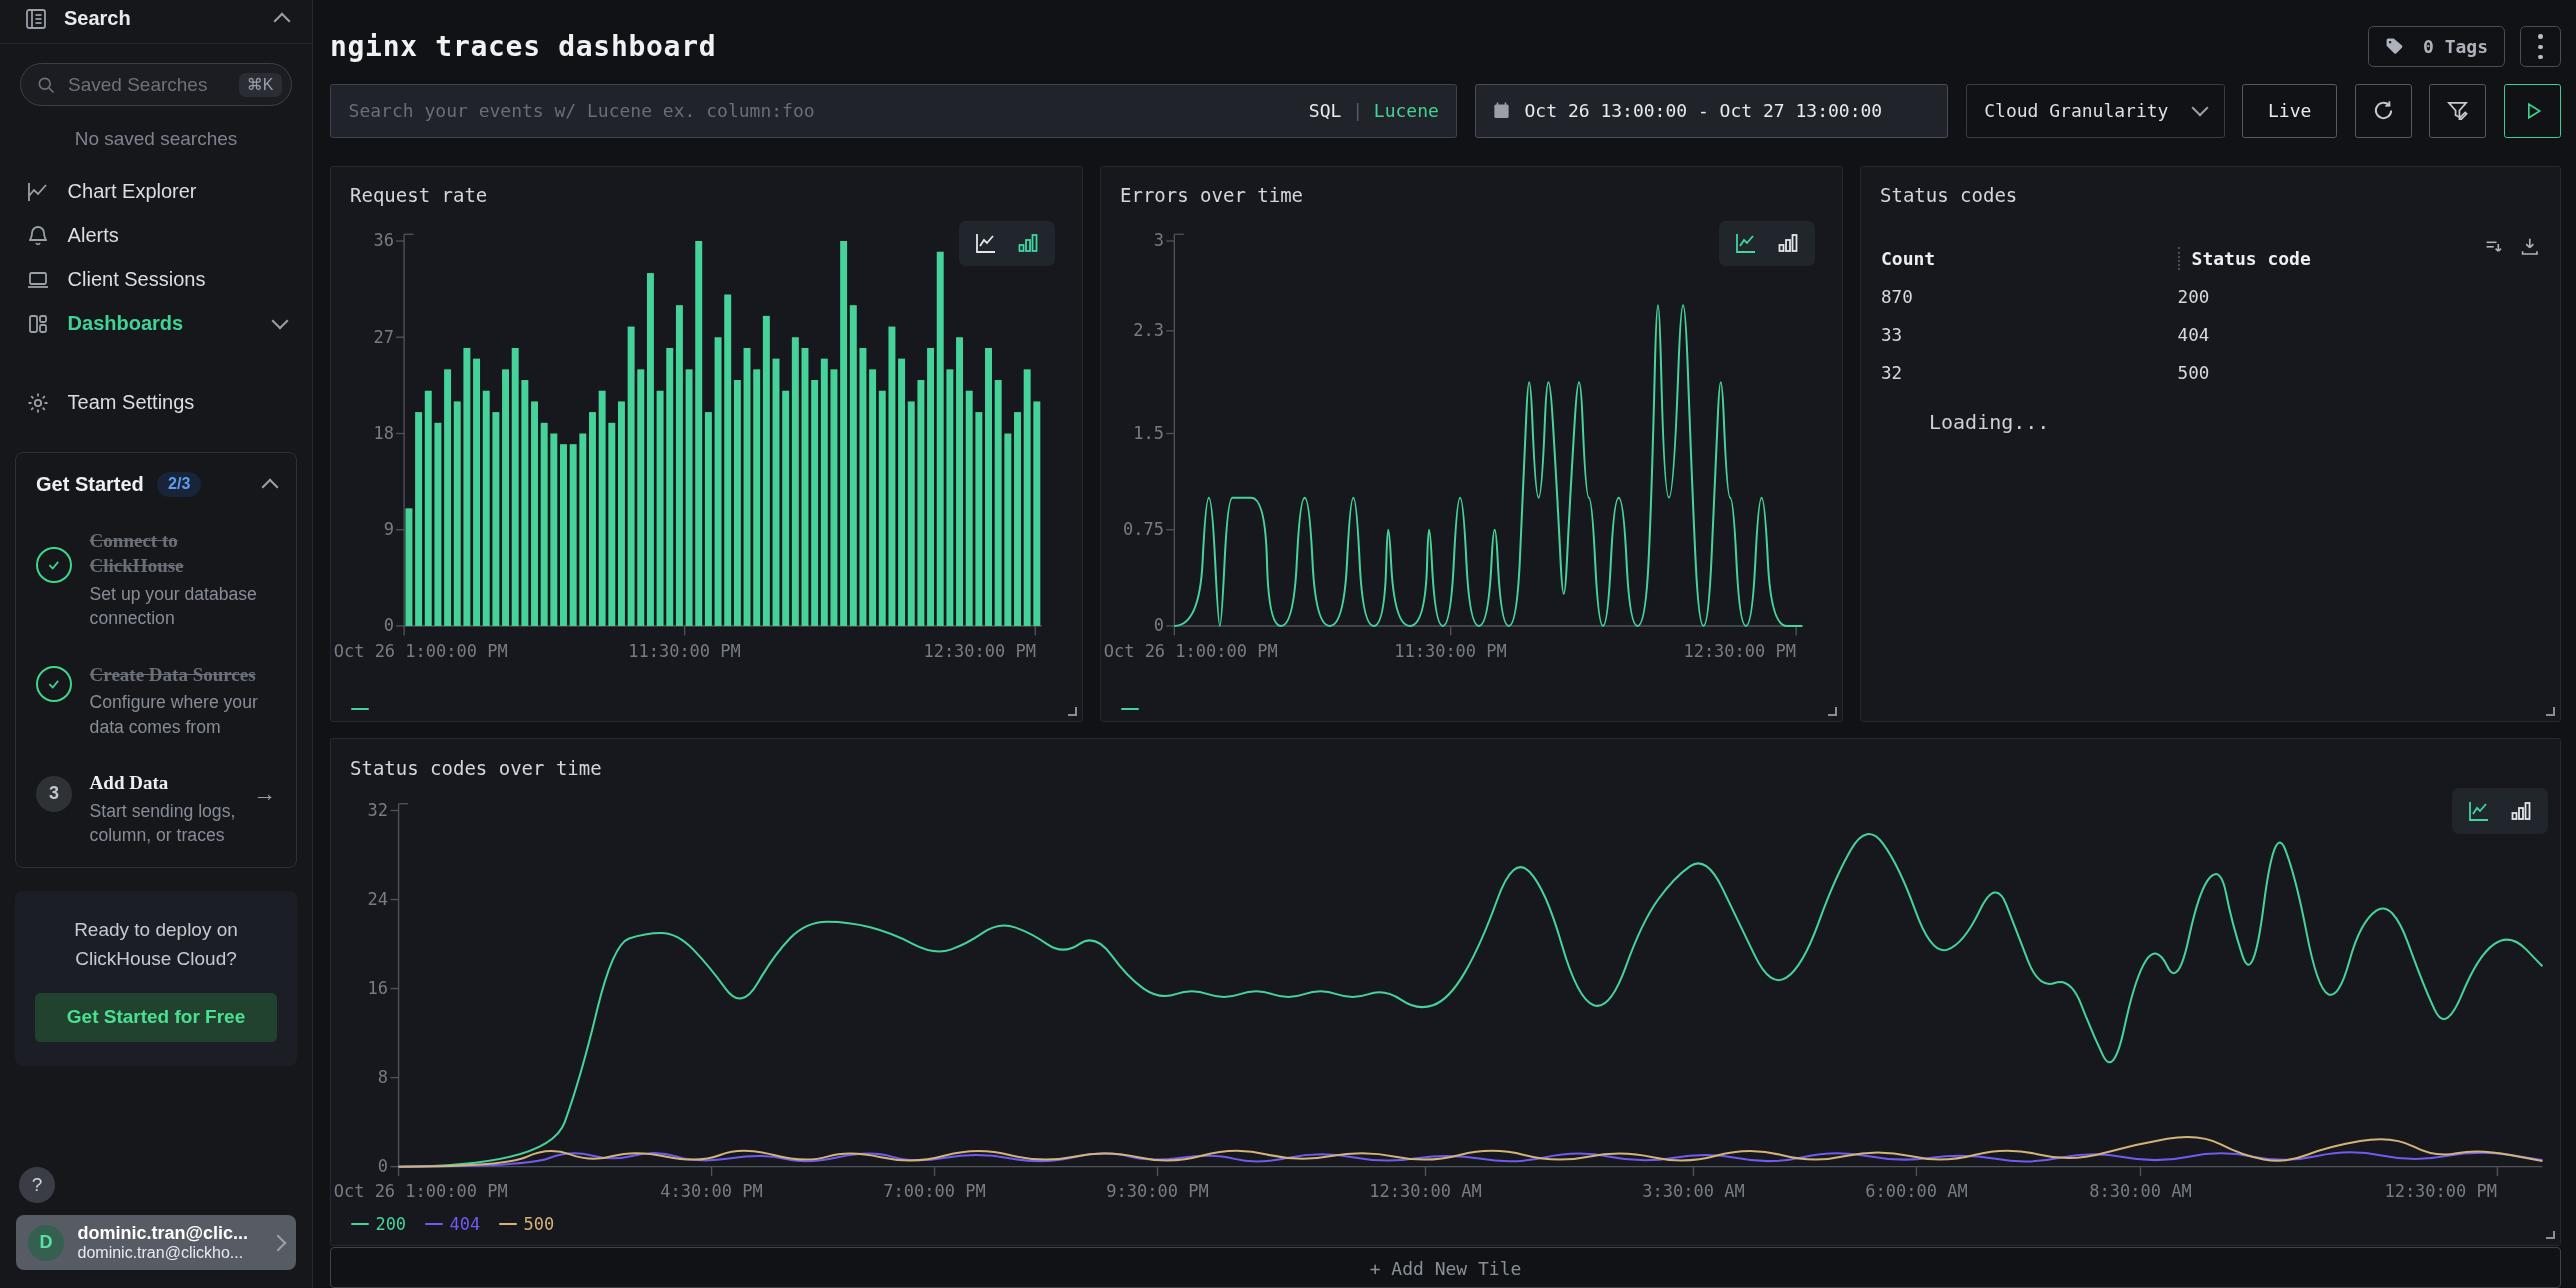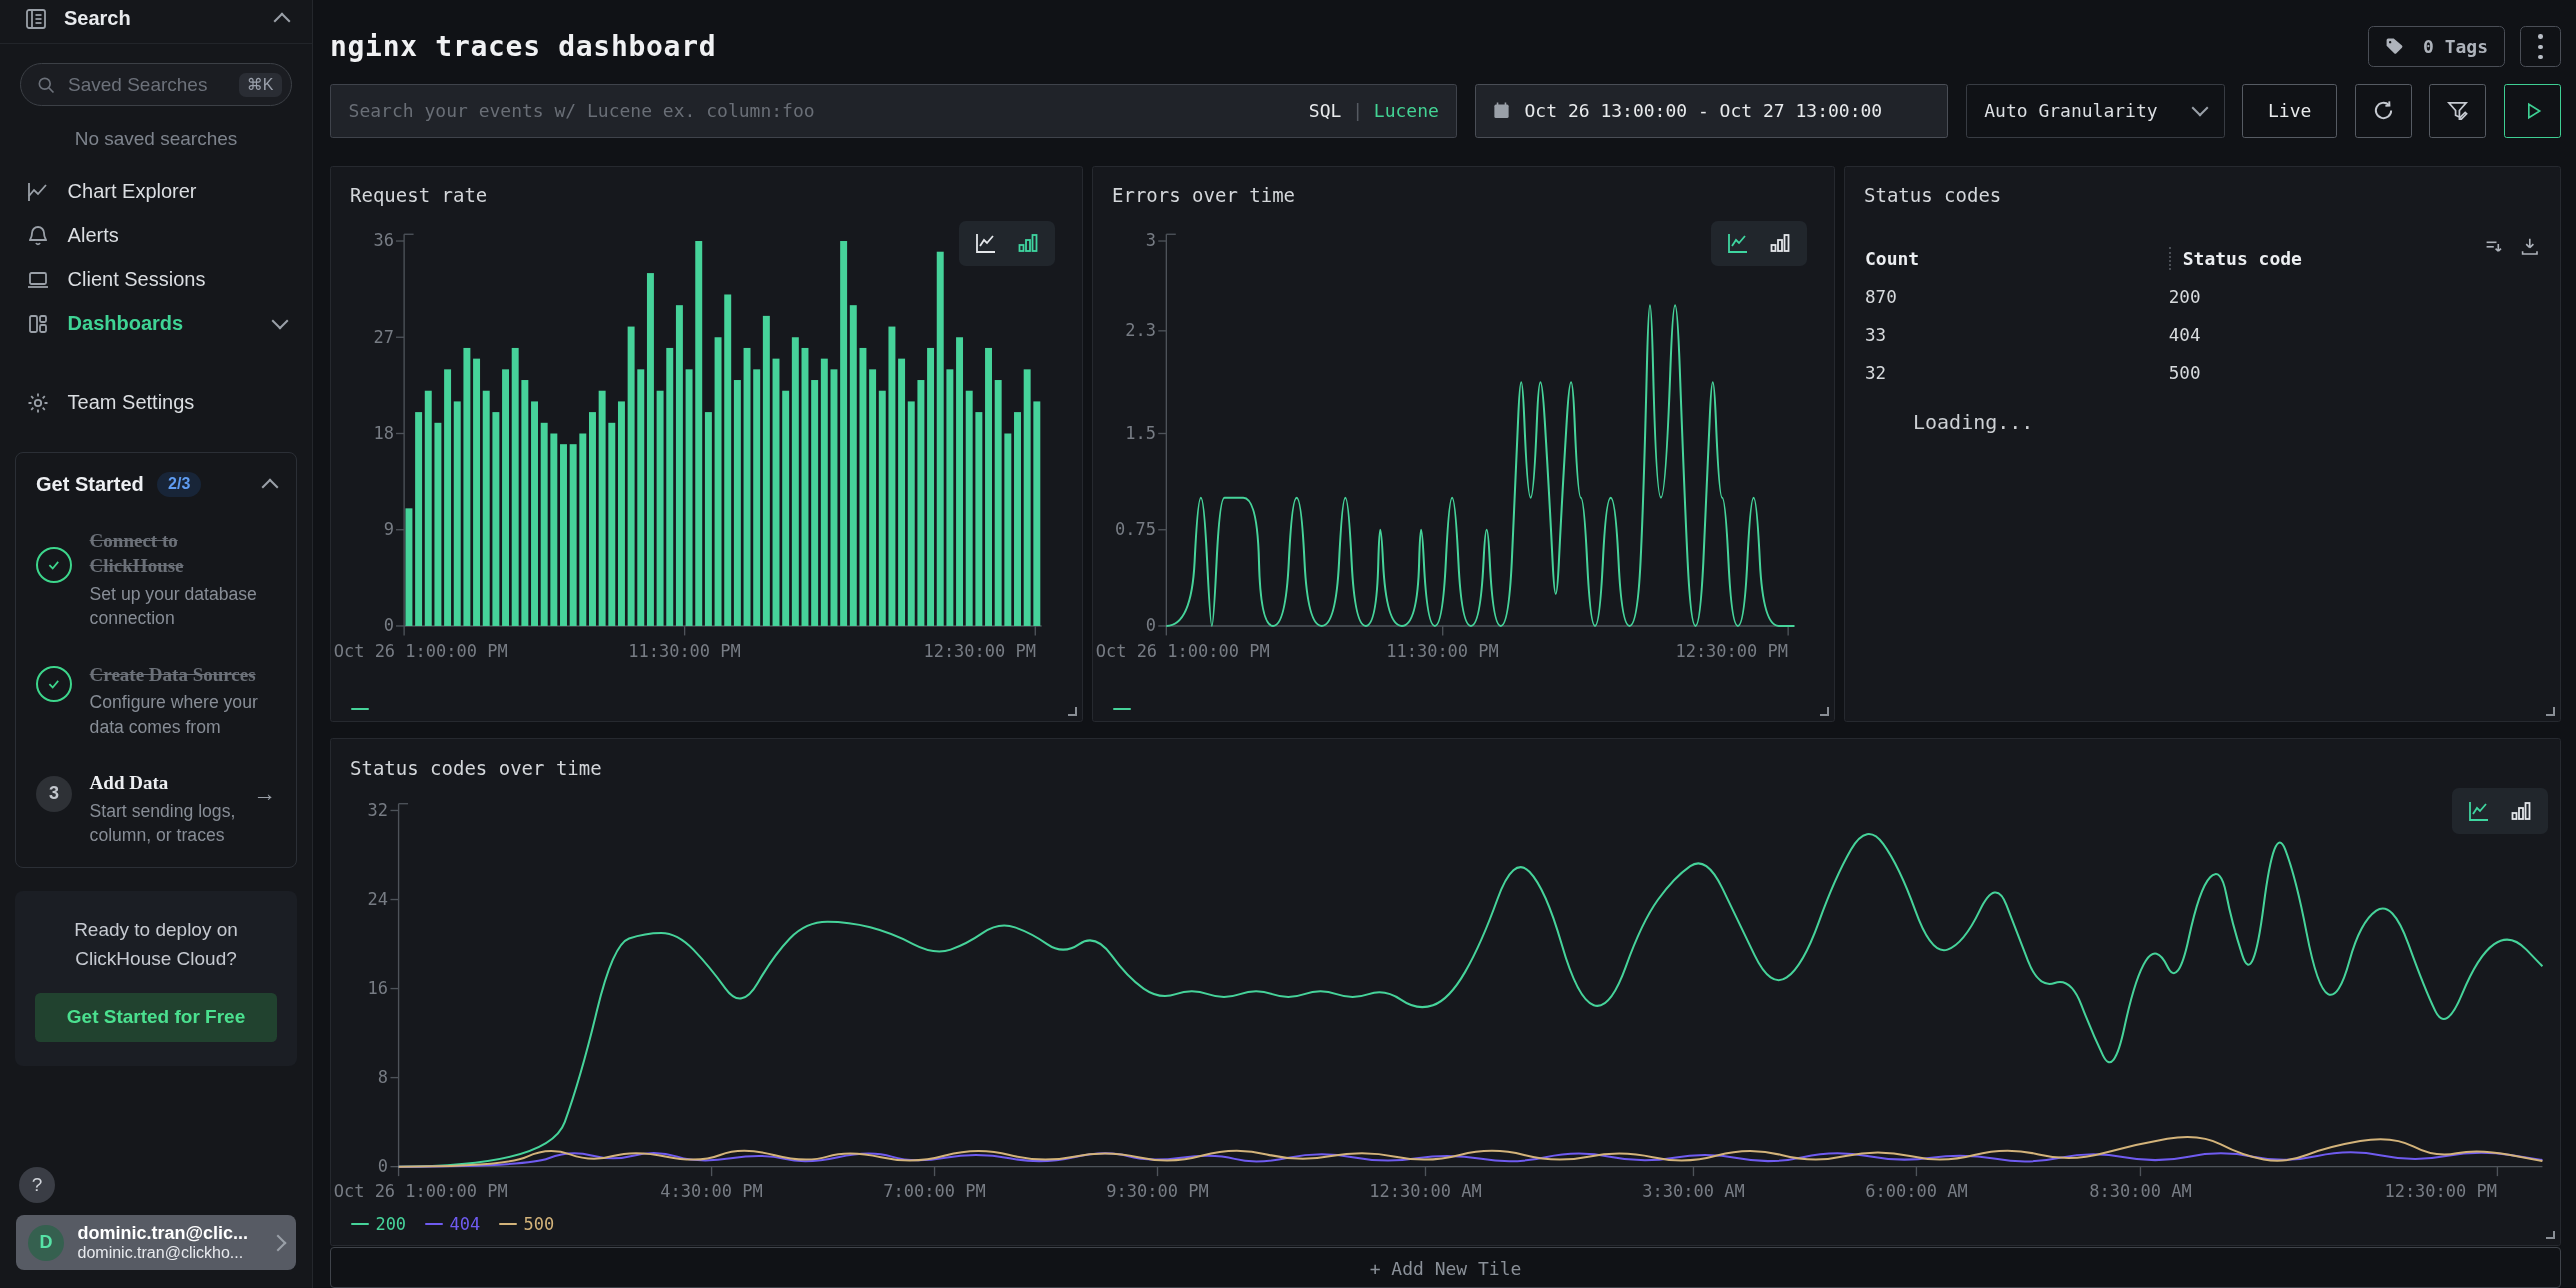--- a/index.html
+++ b/index.html
@@ -316,7 +316,7 @@
       <span>Oct 26 13:00:00 - Oct 27 13:00:00</span>
     </div>
     <div class="gran-box">
-      <span>Auto Granularity</span>
+      <span>Cloud Granularity</span>
       <span class="chev down"></span>
     </div>
     <button class="live-btn">Live</button>

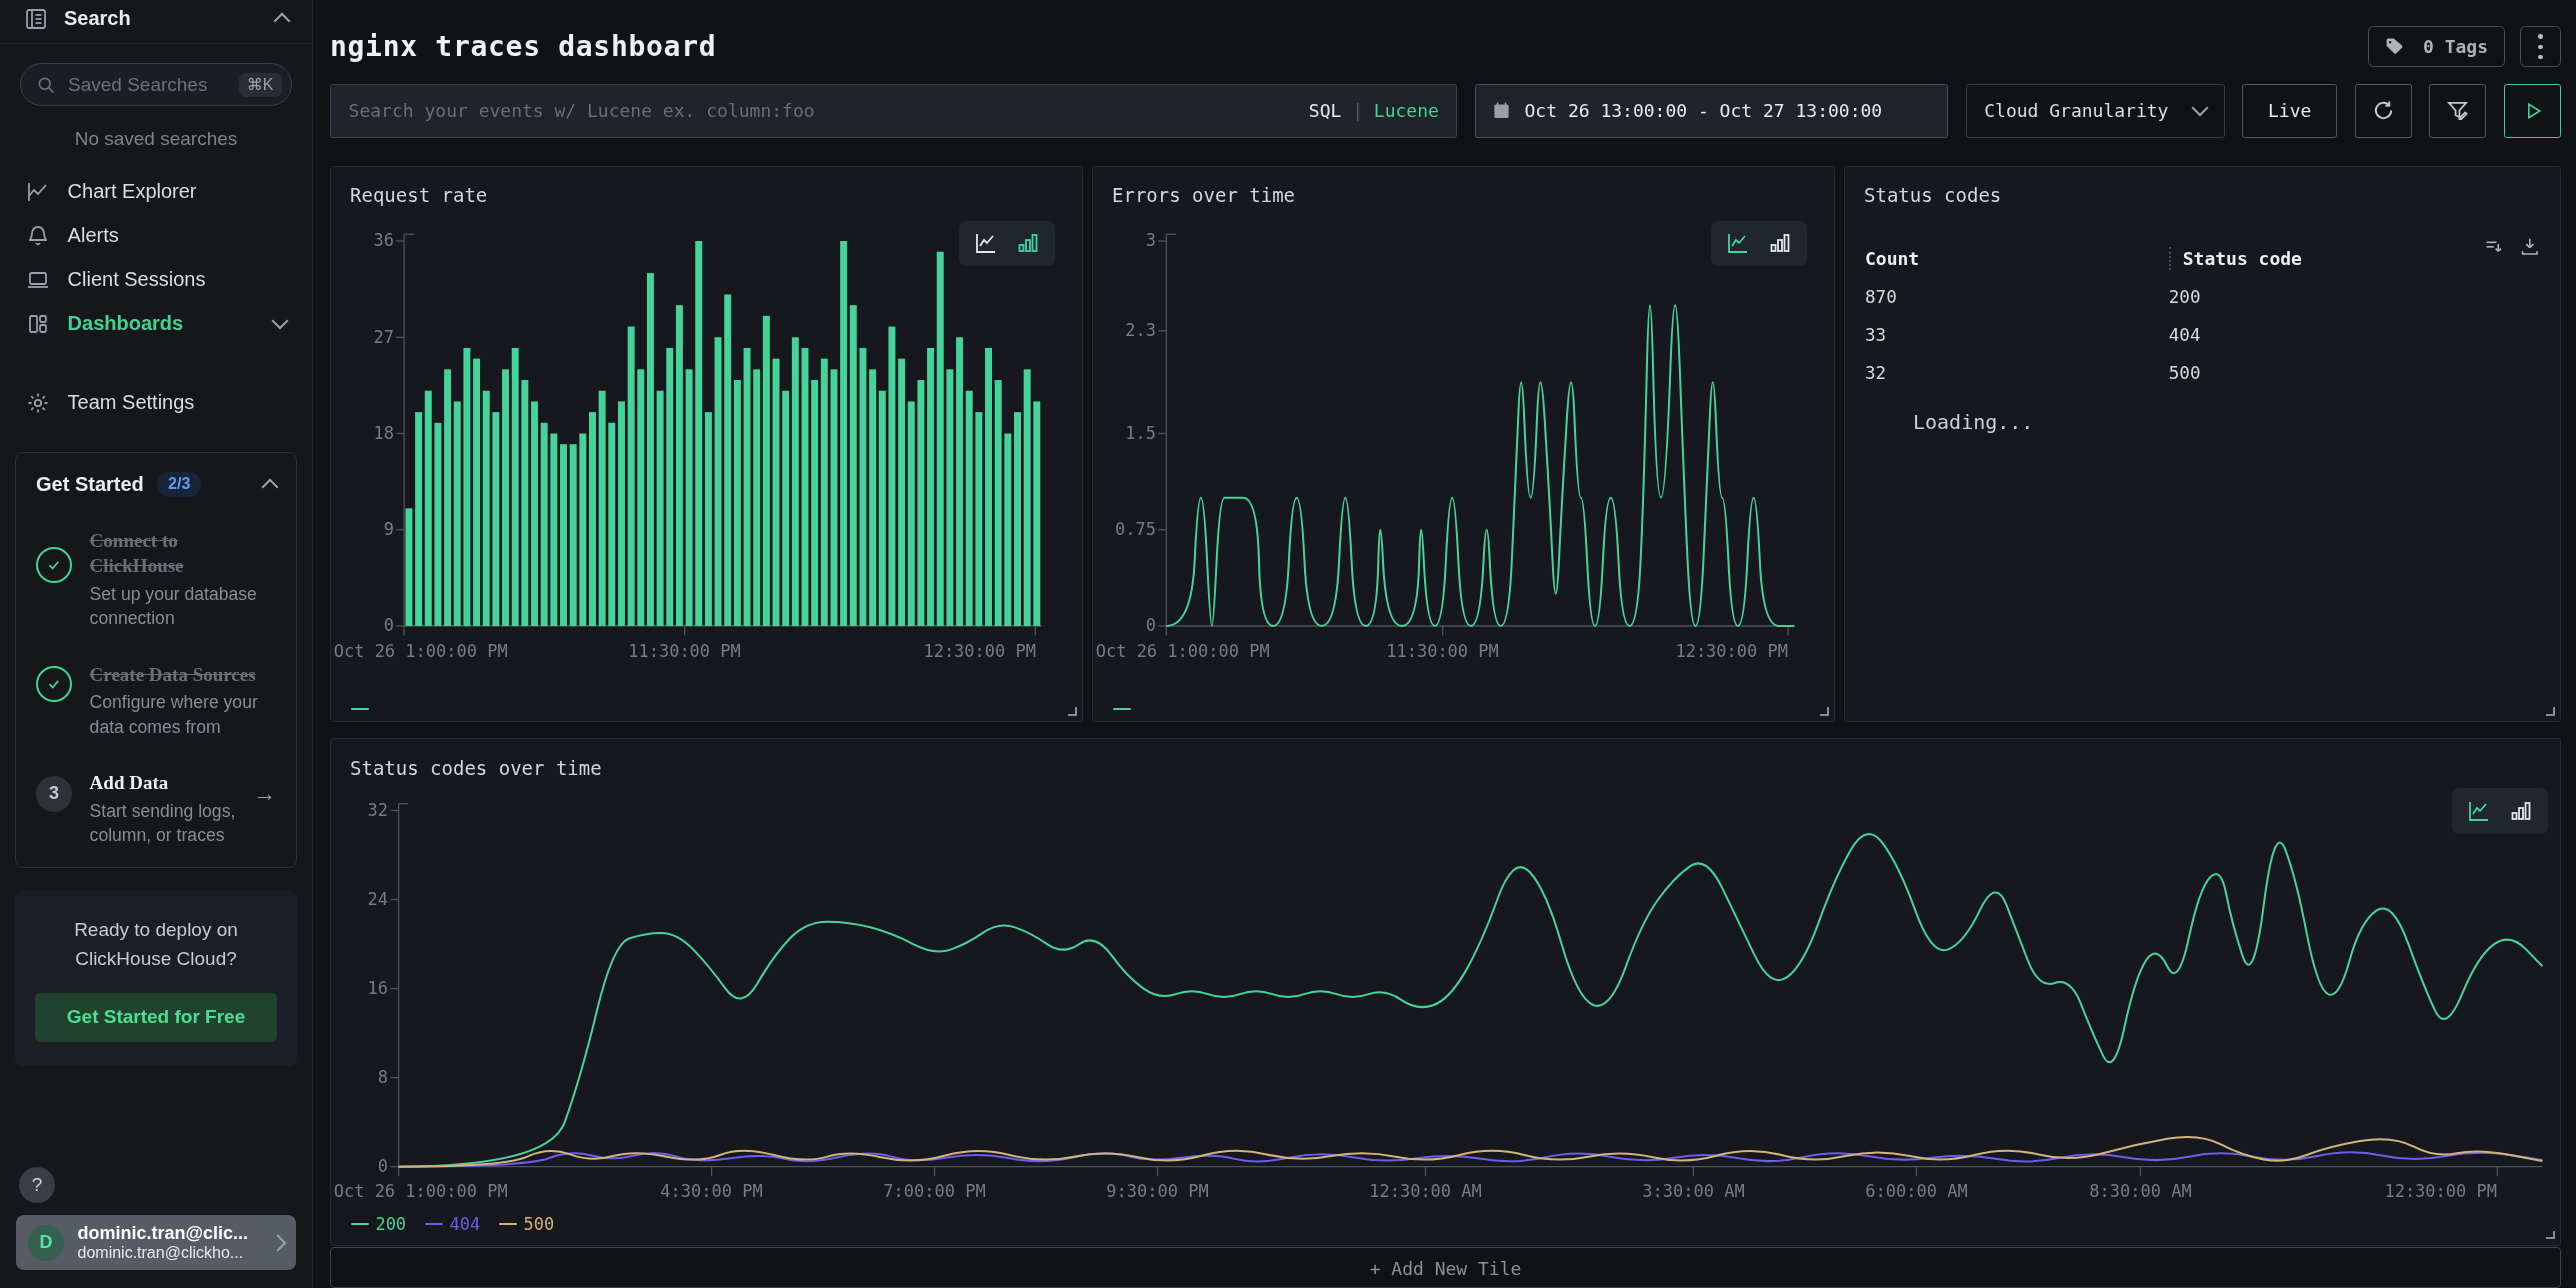--- a/index.html
+++ b/index.html
@@ -104,7 +104,7 @@
   .sq-btn.play { border-color:#3ecf93; color:#3ecf93; }
 
   
-  .row1 { display:flex; gap:9px; margin-top:28px; height:559px; }
+  .row1 { display:flex; gap:17px; margin-top:28px; height:559px; }
   .row2 { margin-top:16px; height:510px; }
   .panel { position:relative; background:#16181d; border:1.4px solid #26292f; border-radius:2.7px; }
   .p-rr { width:753px; } .p-err { width:743px; } .p-sc { flex:1; } .p-big { width:100%; height:100%; }

